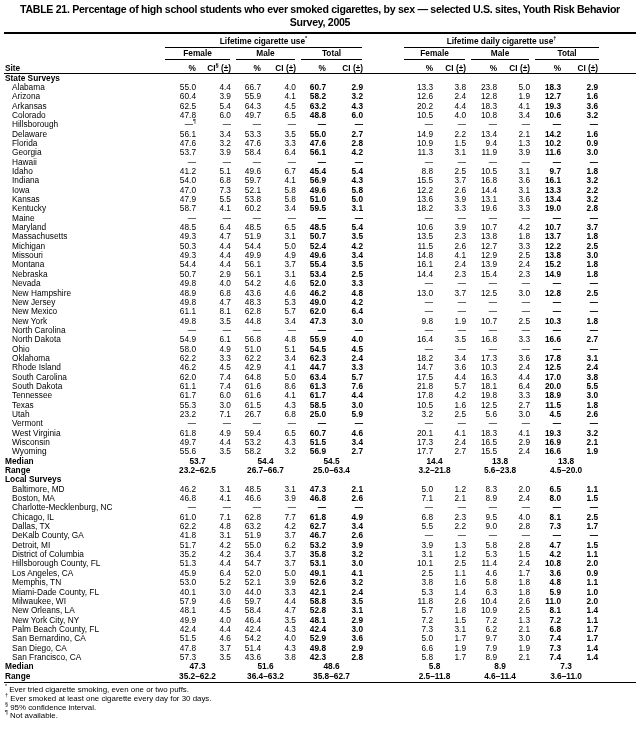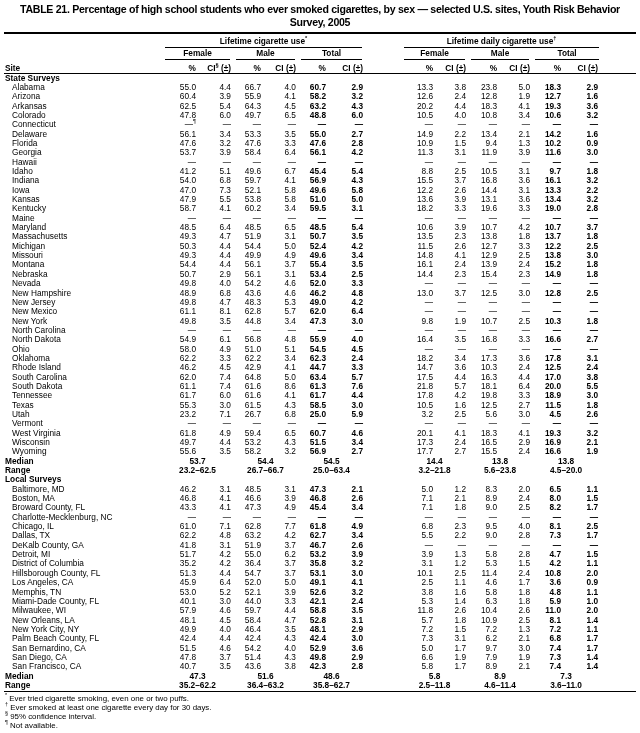--- a/index.html
+++ b/index.html
@@ -178,7 +178,7 @@
           <td class="num tot">3.2</td>
         </tr>
         <tr class="data-row">
-          <td class="site">Connecticut</td>
+          <td class="site">Hillsborough</td>
           <td class="num">—<sup>¶</sup></td>
           <td class="num">—</td>
           <td class="num">—</td>

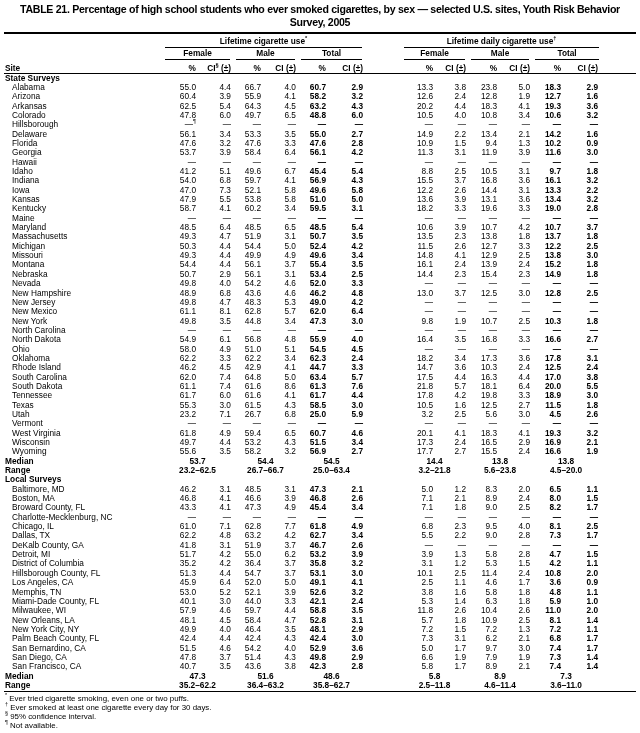--- a/index.html
+++ b/index.html
@@ -809,22 +809,6 @@
           <td class="num tot">1.5</td>
         </tr>
         <tr class="data-row">
-          <td class="site">Broward County, FL</td>
-          <td class="num">43.3</td>
-          <td class="num">4.1</td>
-          <td class="num">47.3</td>
-          <td class="num">4.9</td>
-          <td class="num tot">45.4</td>
-          <td class="num tot">3.4</td>
-          <td class="gap"></td>
-          <td class="num">7.1</td>
-          <td class="num">1.8</td>
-          <td class="num">9.0</td>
-          <td class="num">2.5</td>
-          <td class="num tot">8.2</td>
-          <td class="num tot">1.7</td>
-        </tr>
-        <tr class="data-row">
           <td class="site">Charlotte-Mecklenburg, NC</td>
           <td class="num">—</td>
           <td class="num">—</td>

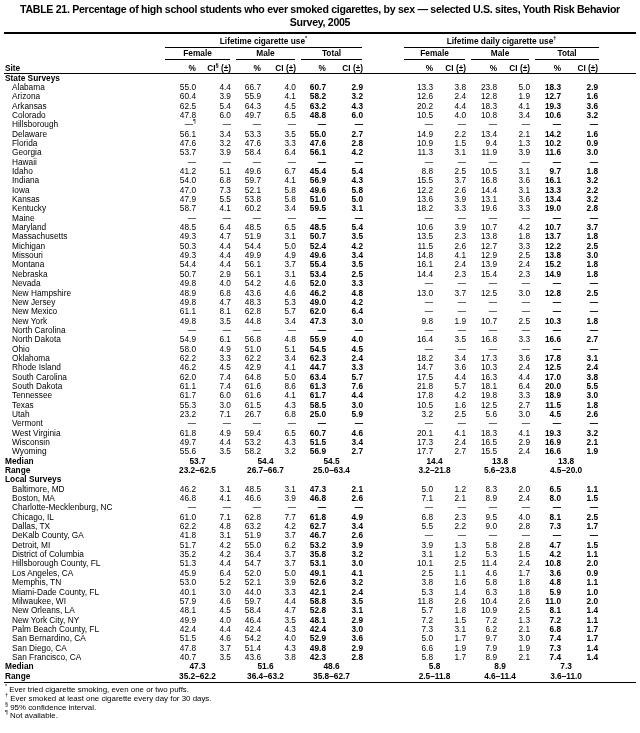--- a/index.html
+++ b/index.html
@@ -1066,7 +1066,7 @@
         </tr>
         <tr class="data-row">
           <td class="site">San Francisco, CA</td>
-          <td class="num">40.7</td>
+          <td class="num">57.3</td>
           <td class="num">3.5</td>
           <td class="num">43.6</td>
           <td class="num">3.8</td>

